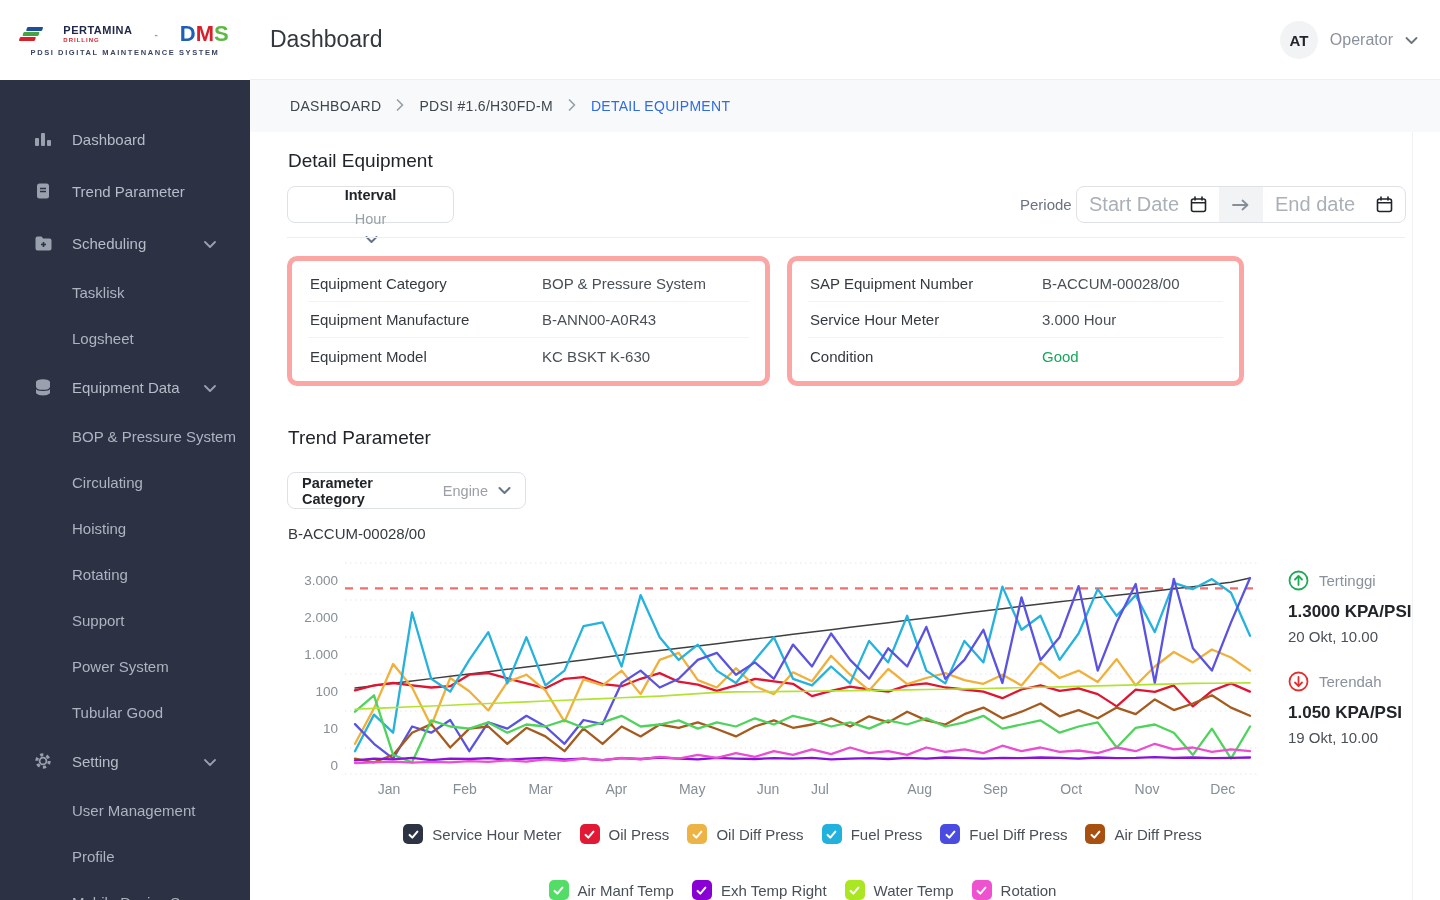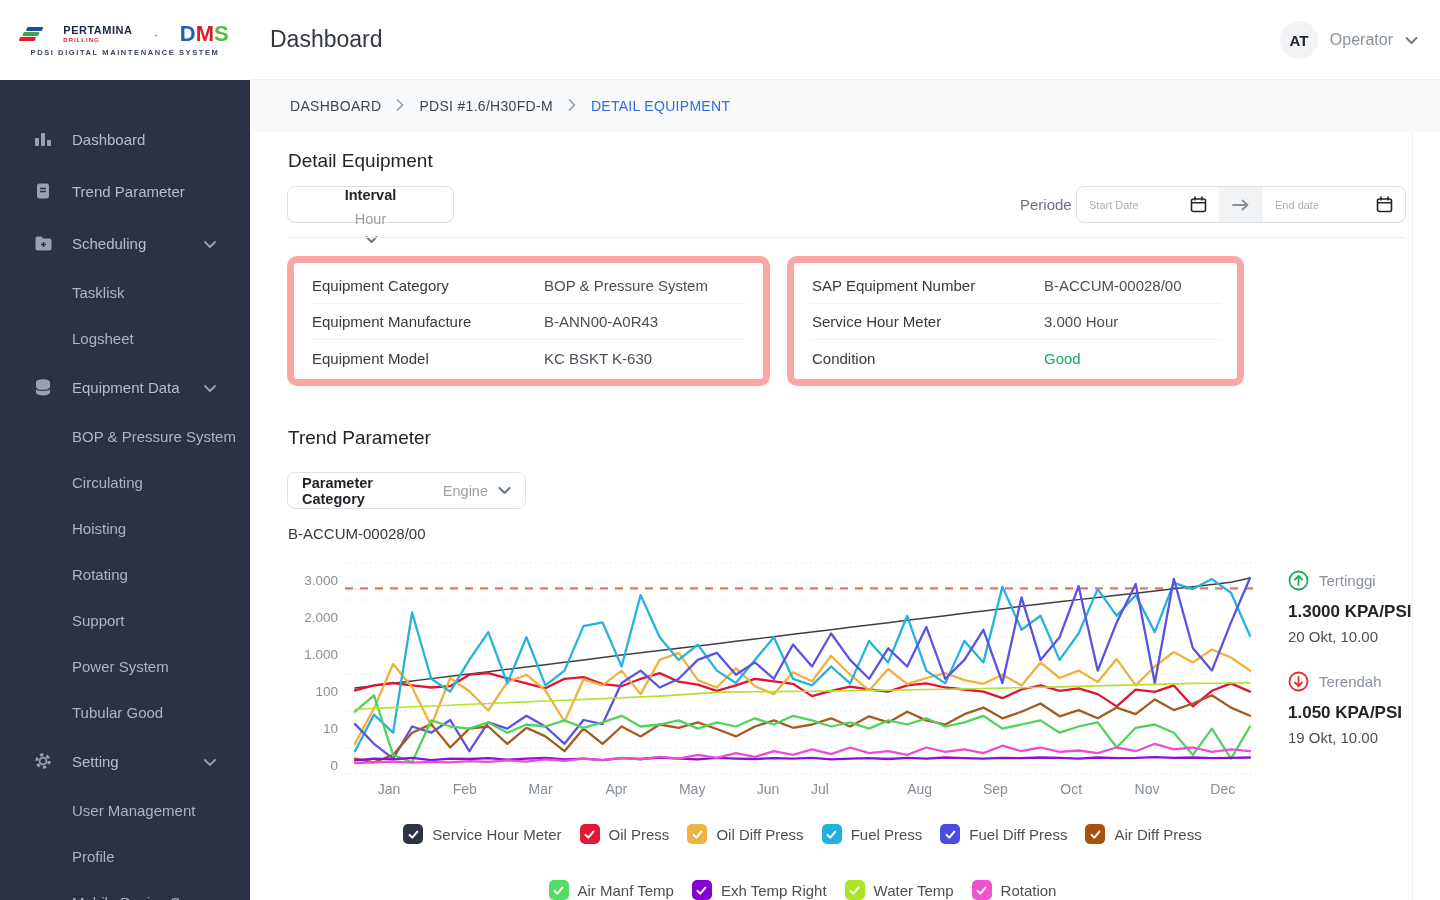--- a/index.html
+++ b/index.html
@@ -62,7 +62,7 @@
   .periode-label { position:absolute; left:1020px; top:196px; font-size:15px; color:#6b7280; }
   .date-group { position:absolute; left:1076px; top:186px; width:330px; height:37px; border:1px solid #dee2e6; border-radius:8px; background:#fff; display:flex; align-items:stretch; overflow:hidden; }
   .date-field { flex:1; display:flex; align-items:center; padding:0 12px; gap:8px; }
-  .date-input { border:none; outline:none; width:100%; font-size:11px; font-family:inherit; color:#343a40; background:transparent; }
+  .date-input { border:none; outline:none; width:100%; font-size:20px; font-family:inherit; color:#343a40; background:transparent; }
   .date-input::placeholder { color:#aab0b7; }
   .arrow-box { width:44px; background:#f1f3f5; display:flex; align-items:center; justify-content:center; flex:0 0 44px; }
 

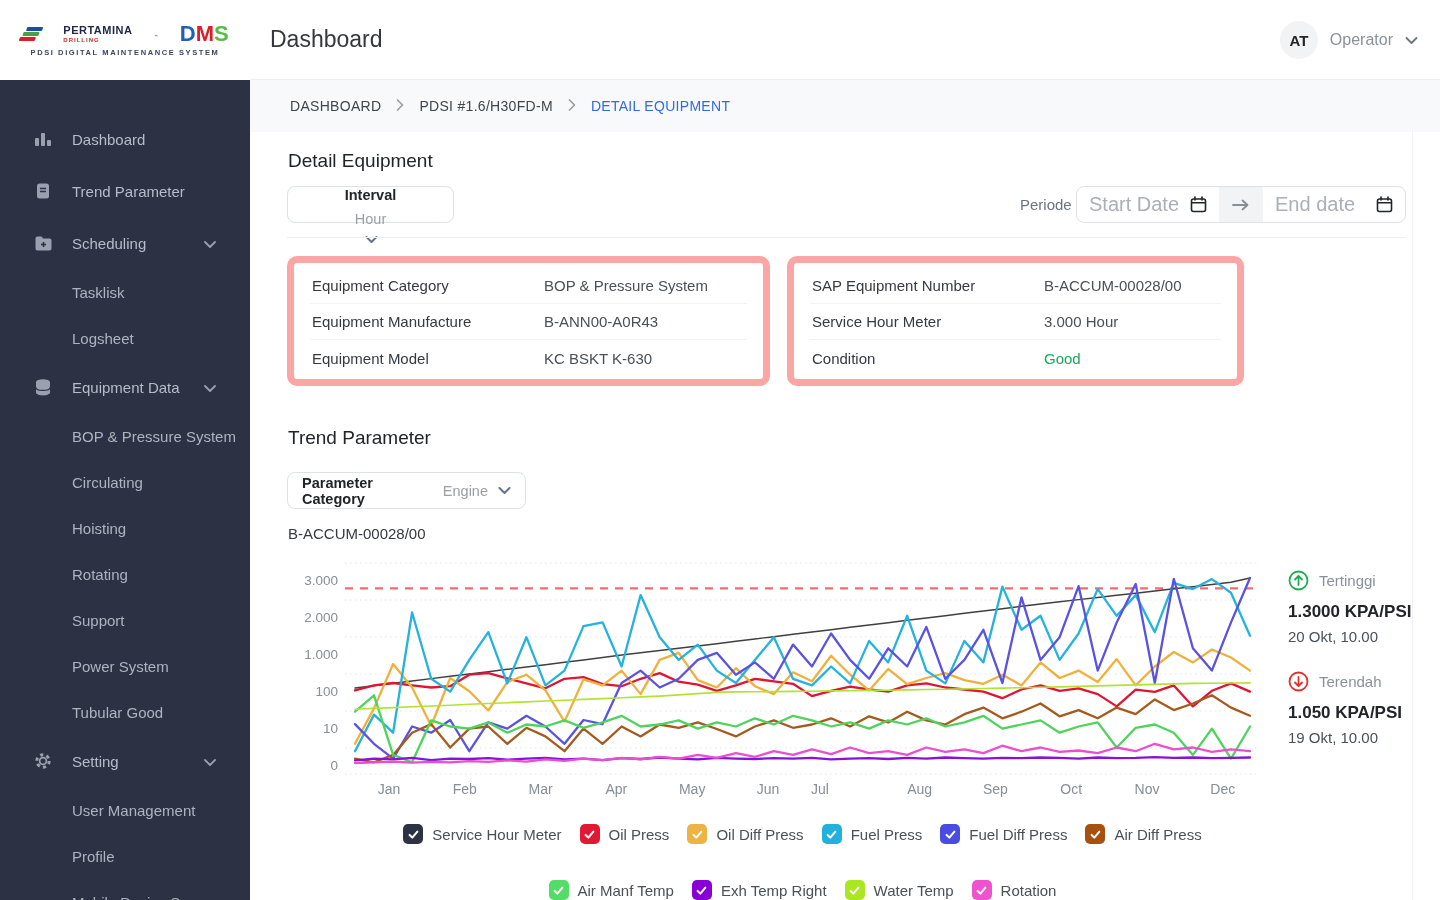--- a/index.html
+++ b/index.html
@@ -68,7 +68,7 @@
 
   .divider { position:absolute; left:287px; top:237px; width:1118px; height:1px; background:#eceff1; }
 
-  .info-card { position:absolute; top:256px; width:483px; height:130px; border:7px solid #fca5a5; border-radius:10px; background:#fff; }
+  .info-card { position:absolute; top:256px; width:483px; height:130px; border:5px solid #fca5a5; border-radius:10px; background:#fff; }
   .card-left { left:287px; }
   .card-right { left:787px; width:457px; }
   .info-row { display:flex; align-items:center; height:36px; margin:0 16px; border-bottom:1px solid #f1f3f5; }

